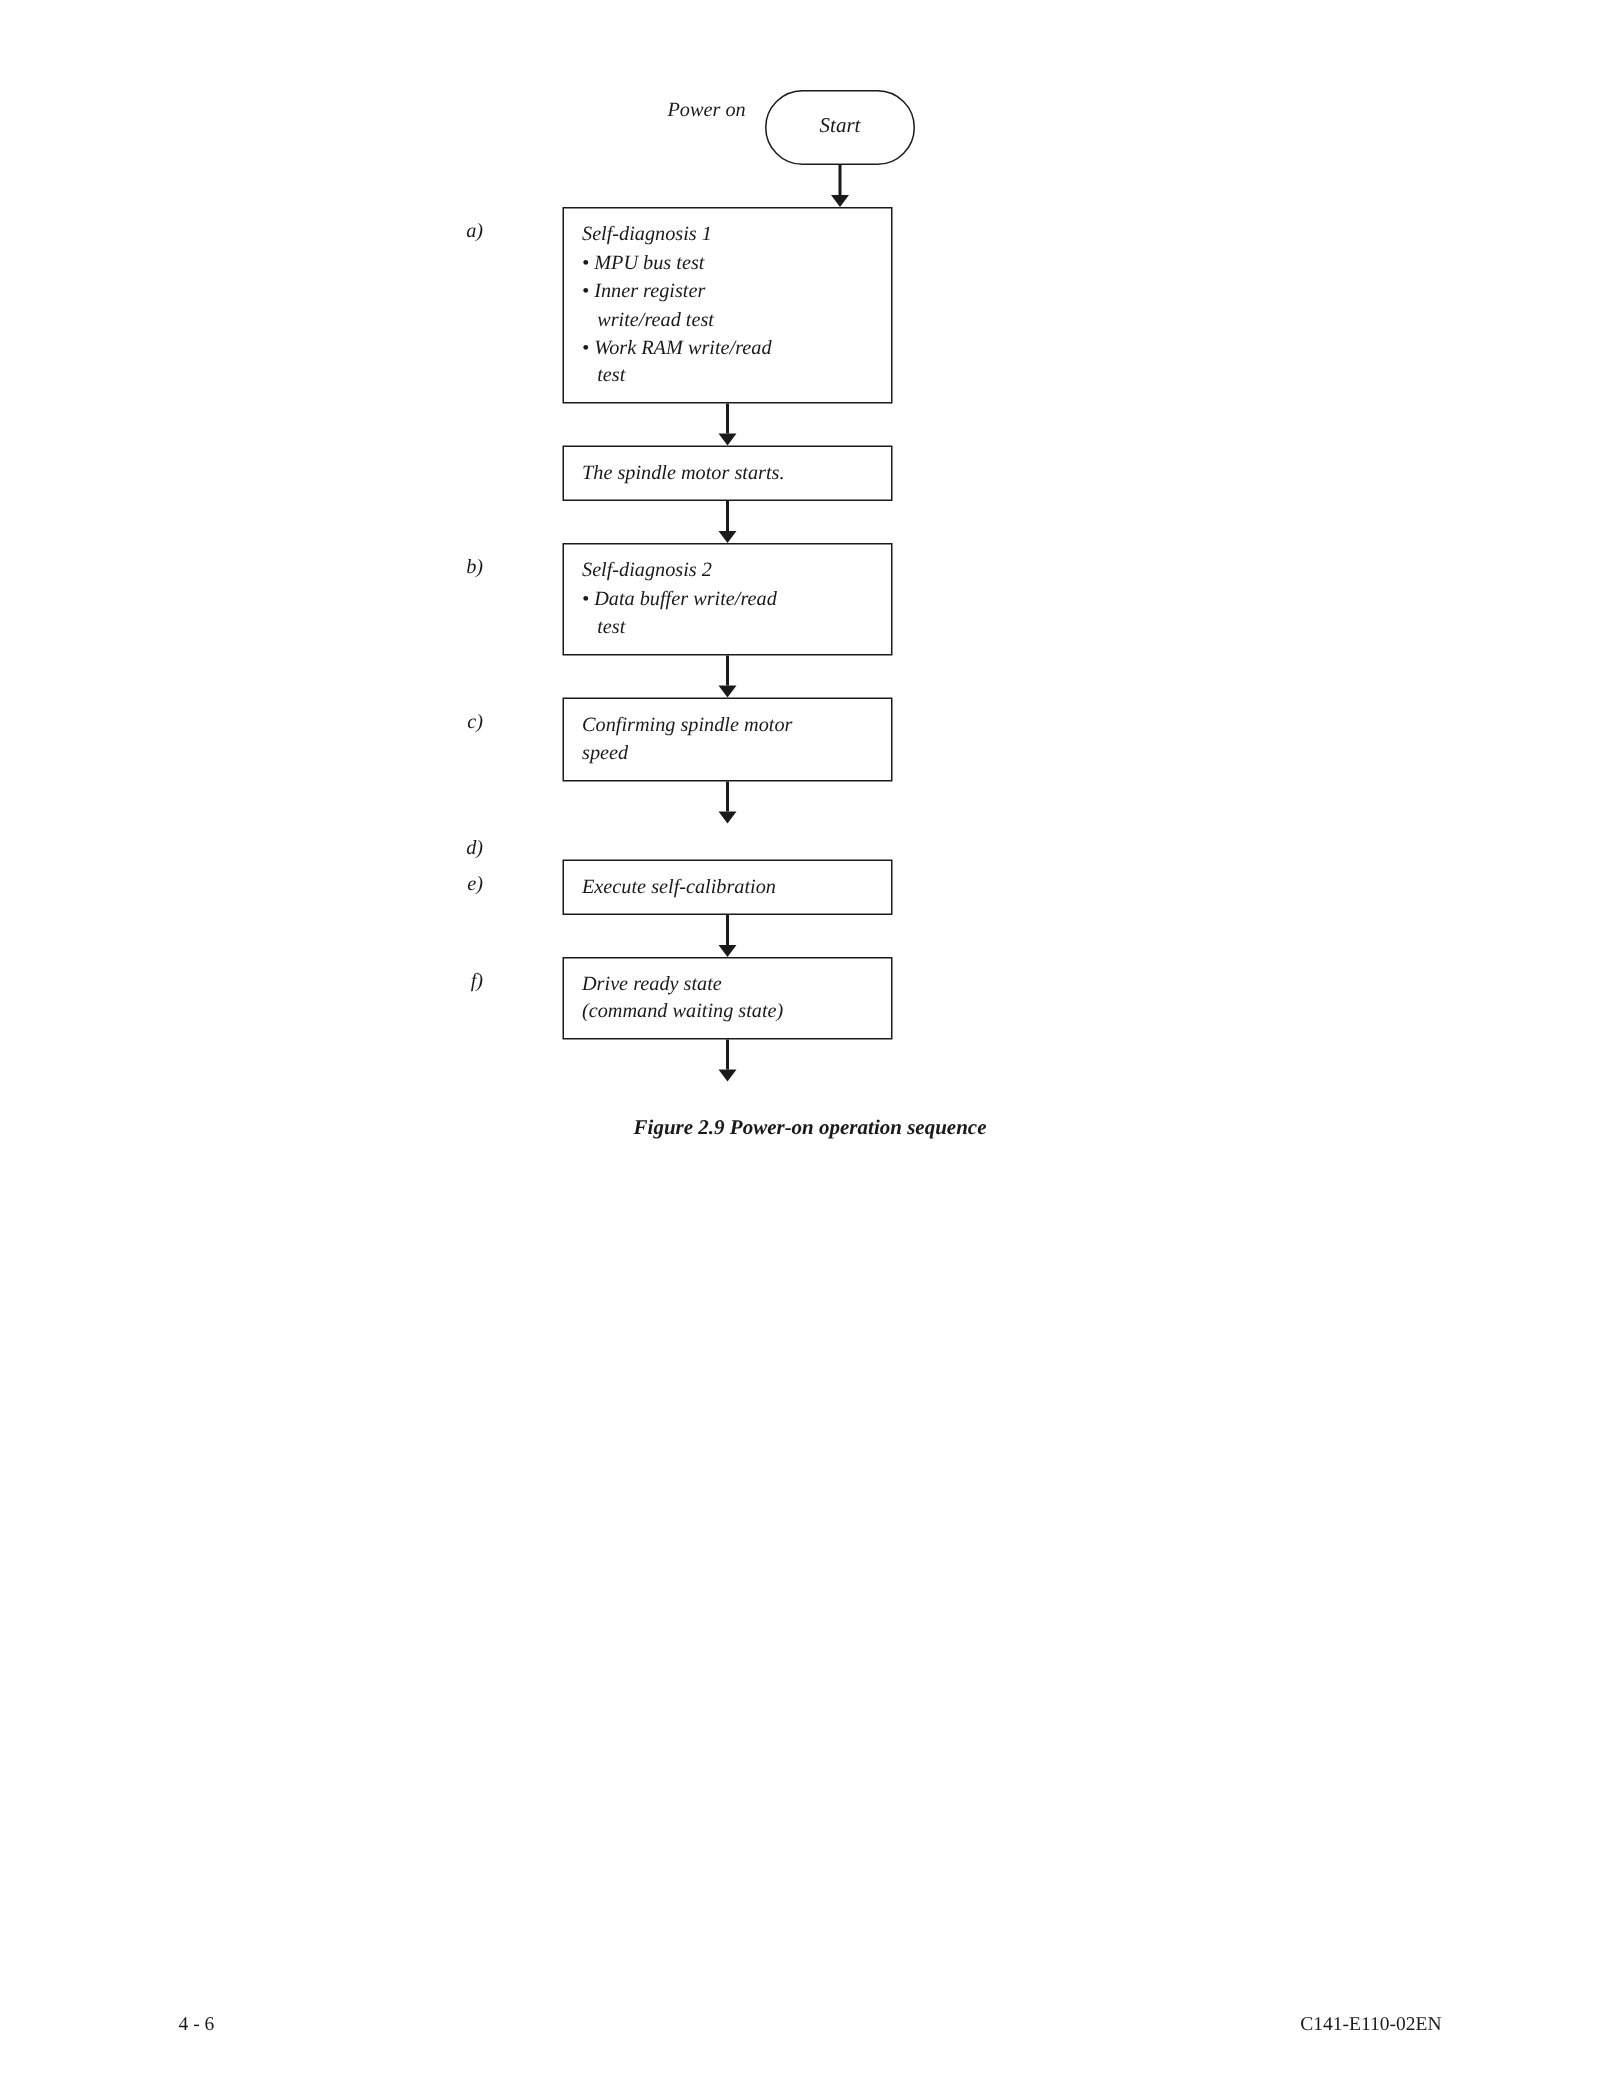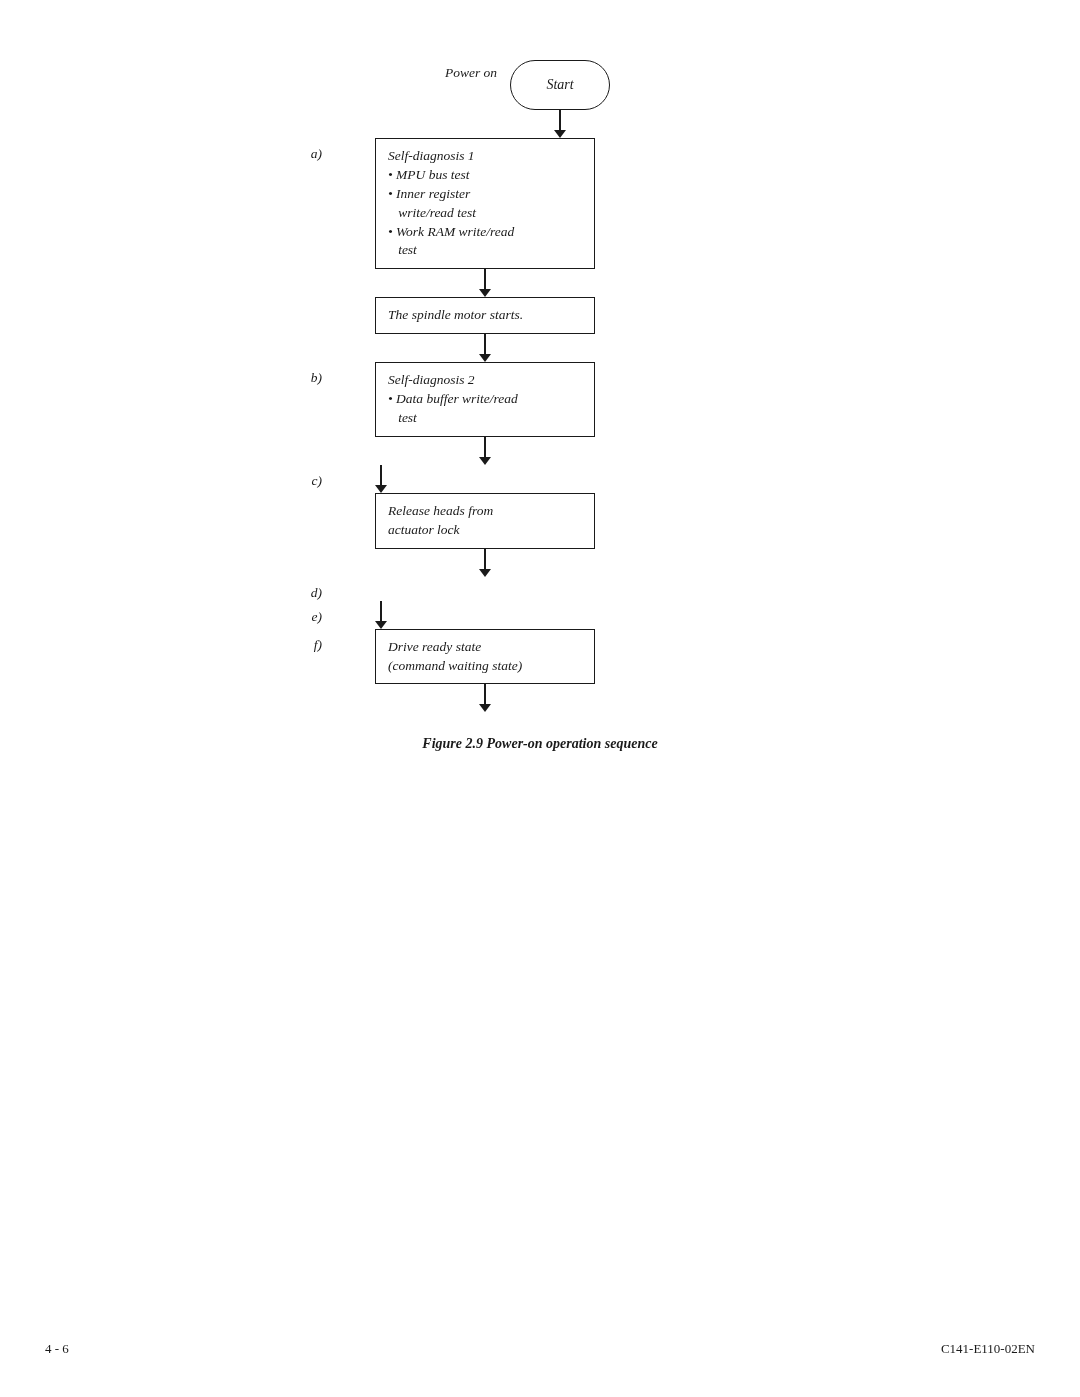--- a/index.html
+++ b/index.html
@@ -221,6 +221,9 @@
     <div class="flow-row">
       <div class="step-label">c)</div>
       <div class="box-wrapper">
+        <div class="rect-box">
+          Confirming spindle motor<br>speed
+        </div>
         <div class="arrow-down">
           <div class="arrow-line"></div>
           <div class="arrow-head"></div>

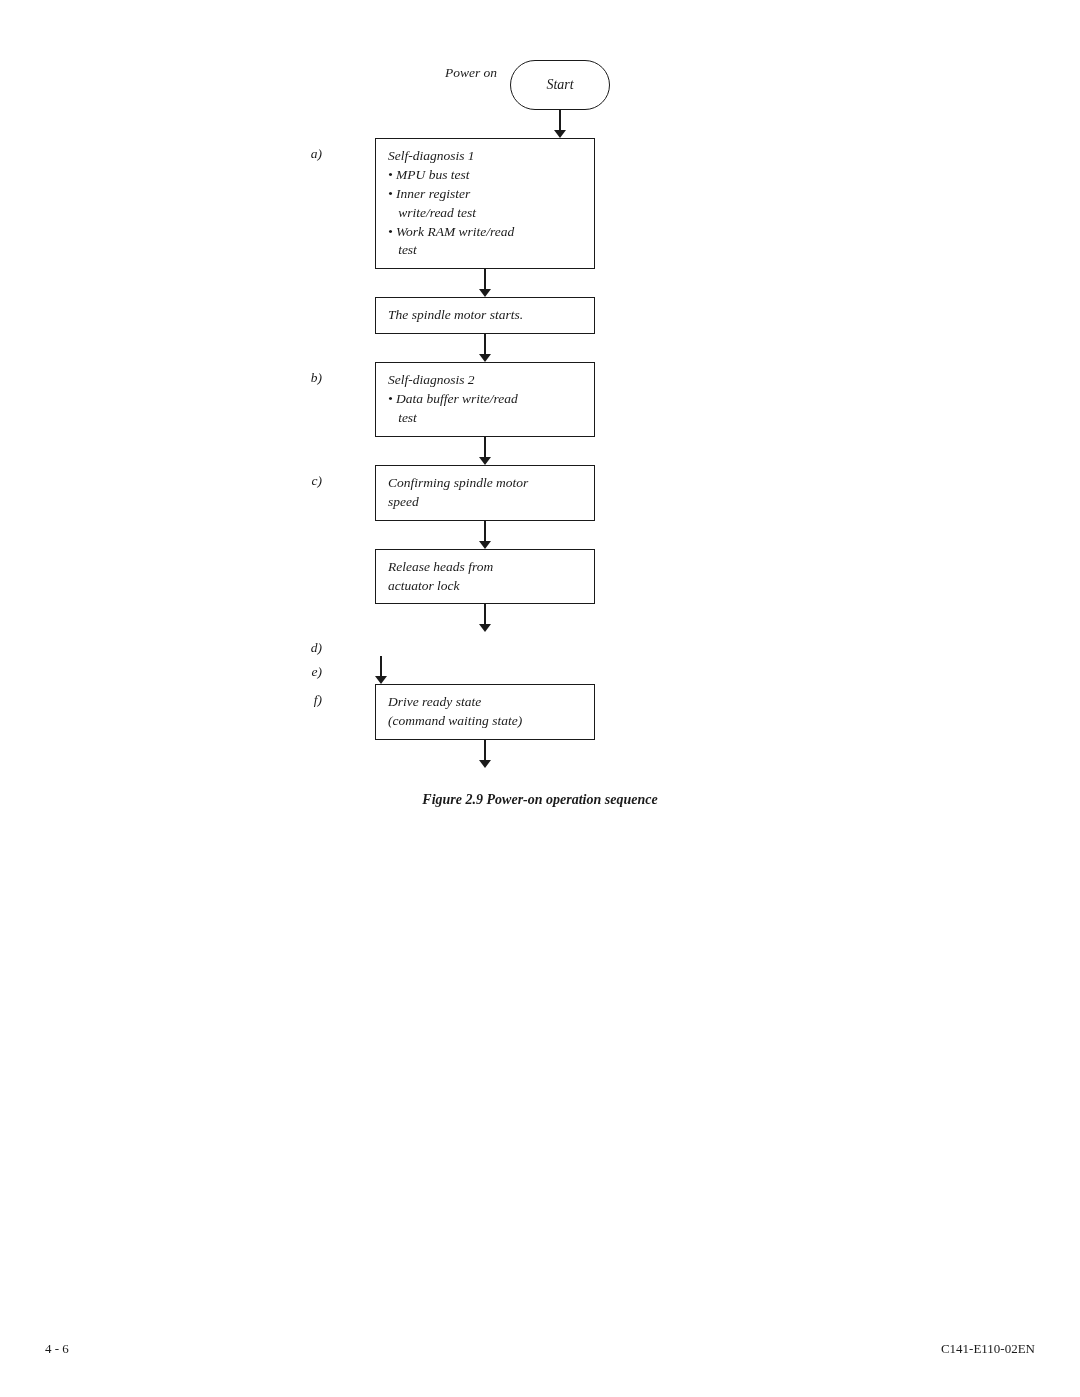--- a/index.html
+++ b/index.html
@@ -231,18 +231,6 @@
       </div>
     </div>
 
-    <div class="no-label-row">
-      <div class="label-spacer"></div>
-      <div class="box-wrapper">
-        <div class="rect-box">
-          Release heads from<br>actuator lock
-        </div>
-        <div class="arrow-down">
-          <div class="arrow-line"></div>
-          <div class="arrow-head"></div>
-        </div>
-      </div>
-    </div>
 
     <div class="flow-row">
       <div class="step-label">d)</div>

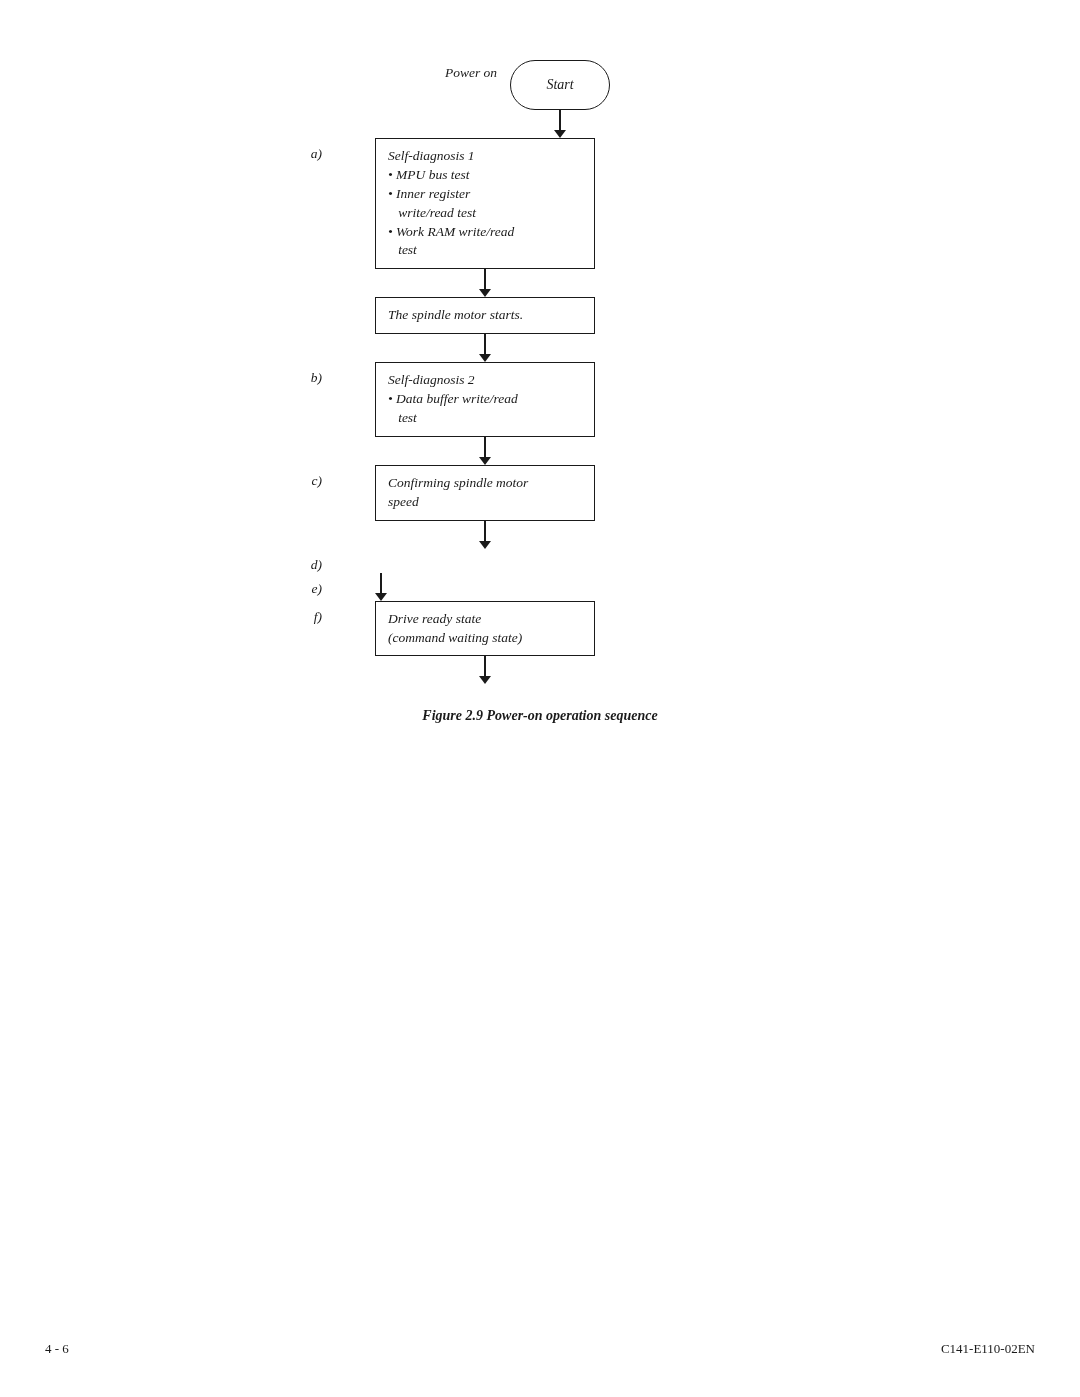--- a/index.html
+++ b/index.html
@@ -239,6 +239,7 @@
     <div class="flow-row">
       <div class="step-label">e)</div>
       <div class="box-wrapper">
+        <div class="rect-box">Execute self-calibration</div>
         <div class="arrow-down">
           <div class="arrow-line"></div>
           <div class="arrow-head"></div>

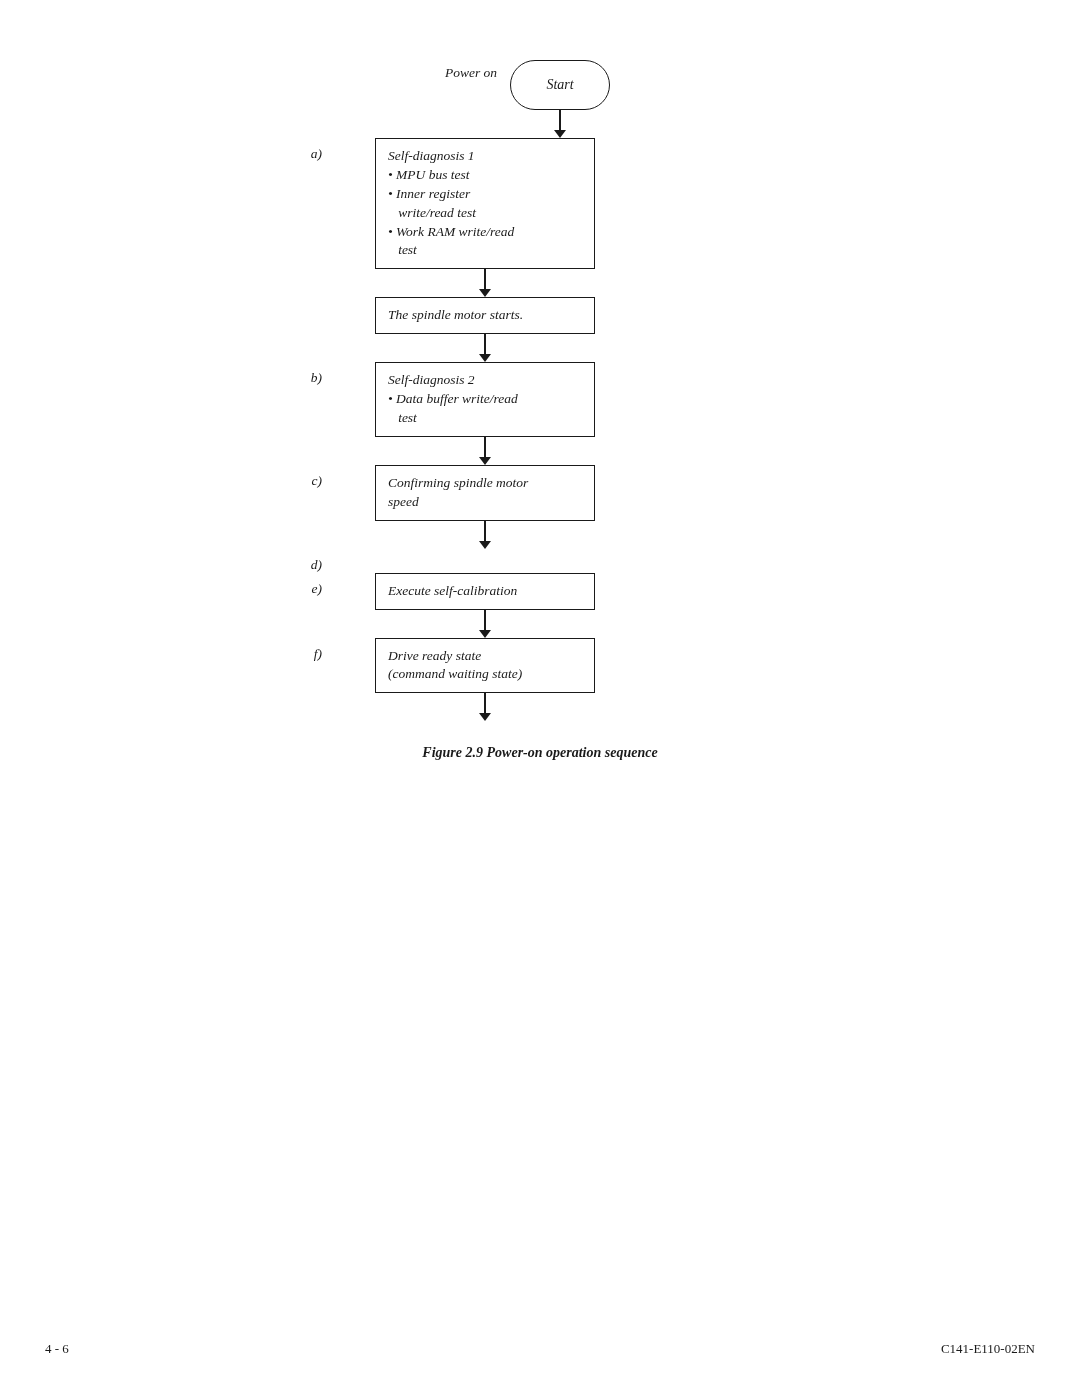--- a/index.html
+++ b/index.html
@@ -150,7 +150,7 @@
       right: 0;
       display: flex;
       justify-content: space-between;
-      padding: 0 45px;
+      padding: 0 119px;
       font-size: 13px;
     }
   </style>

